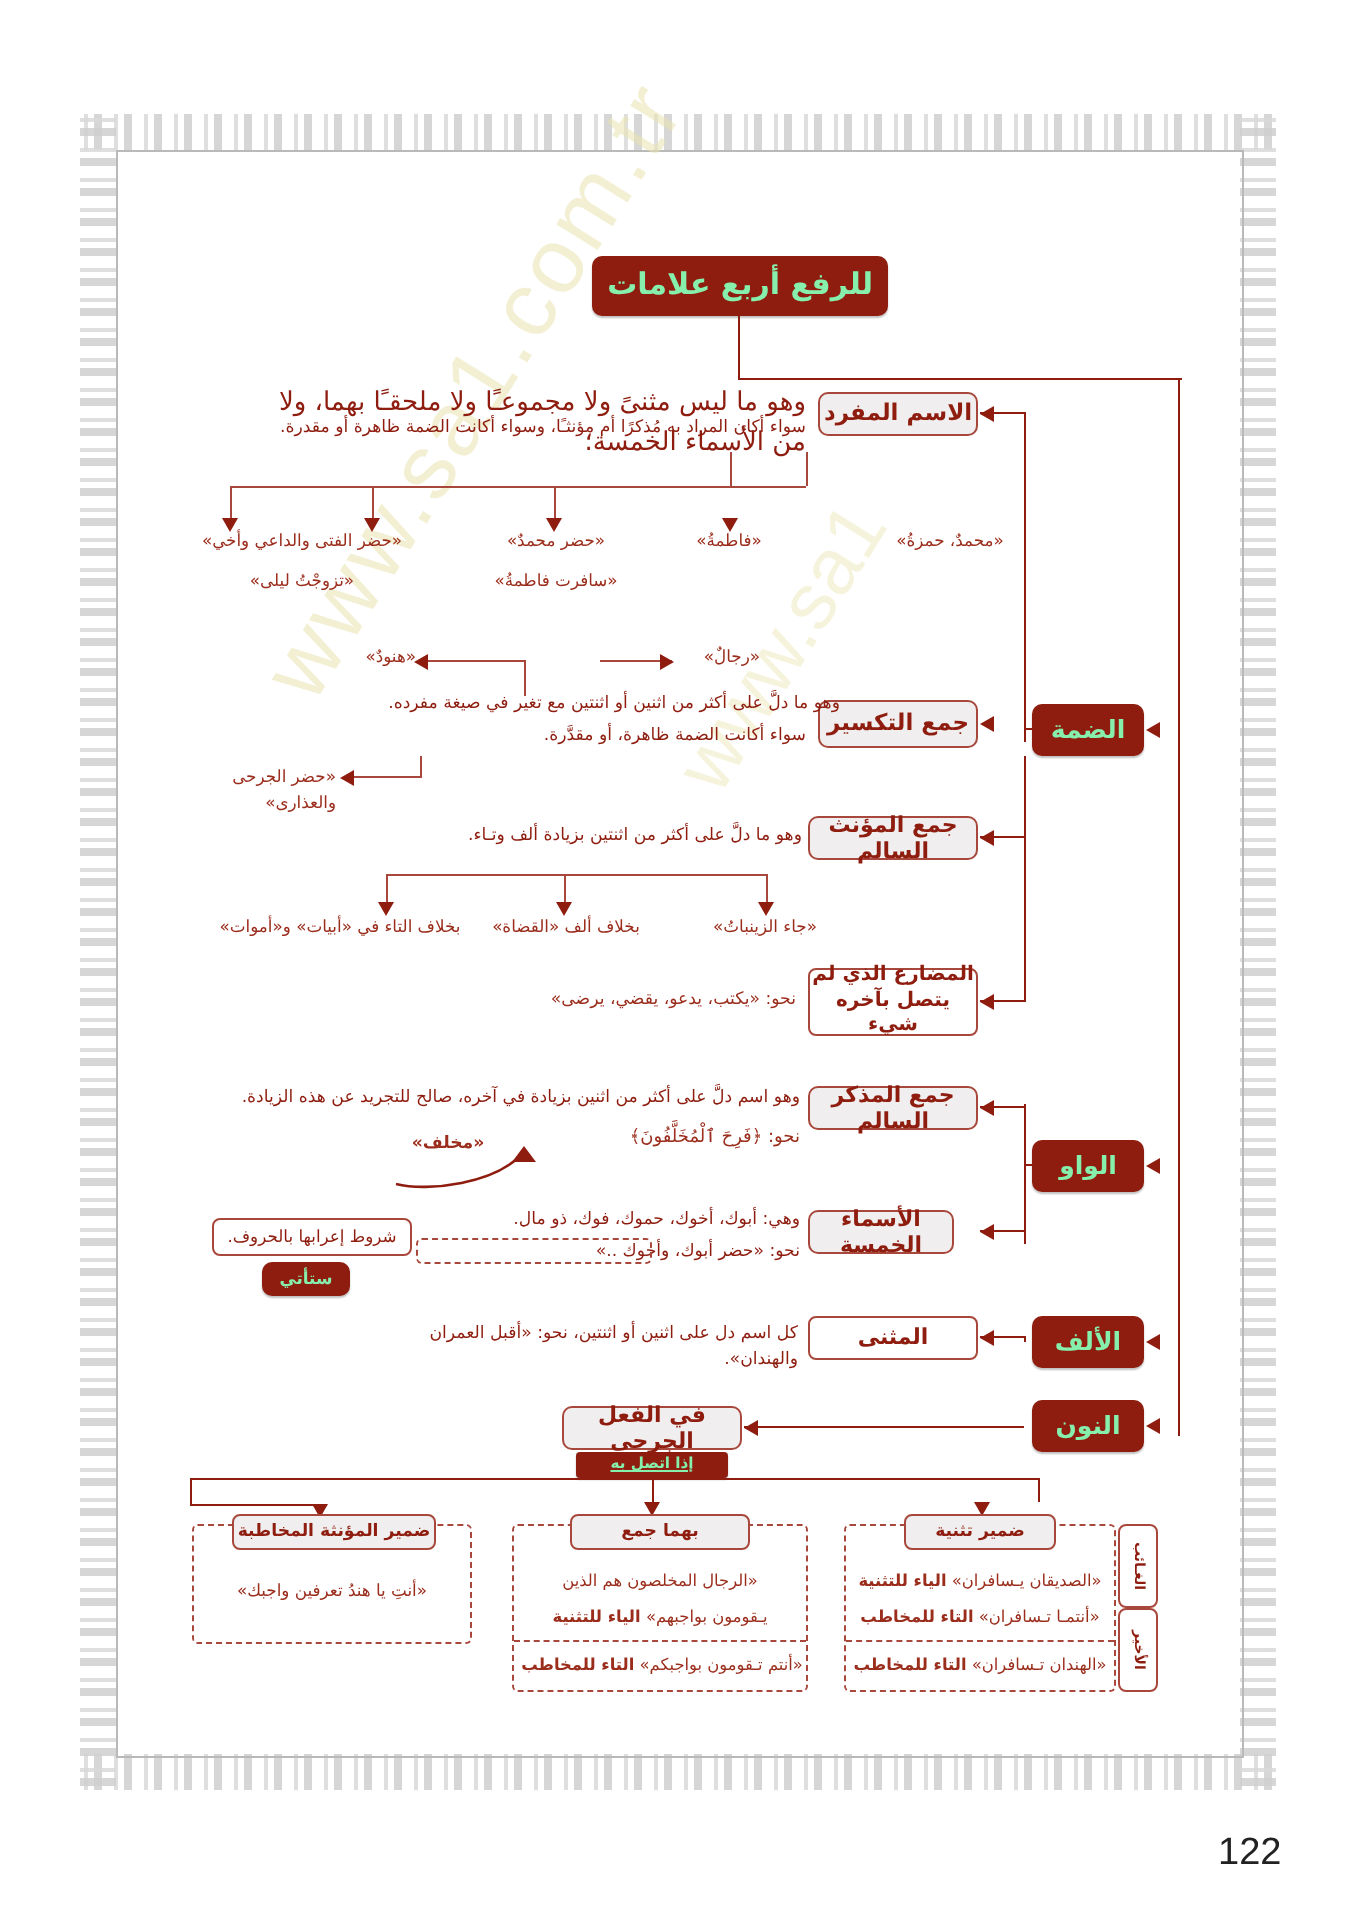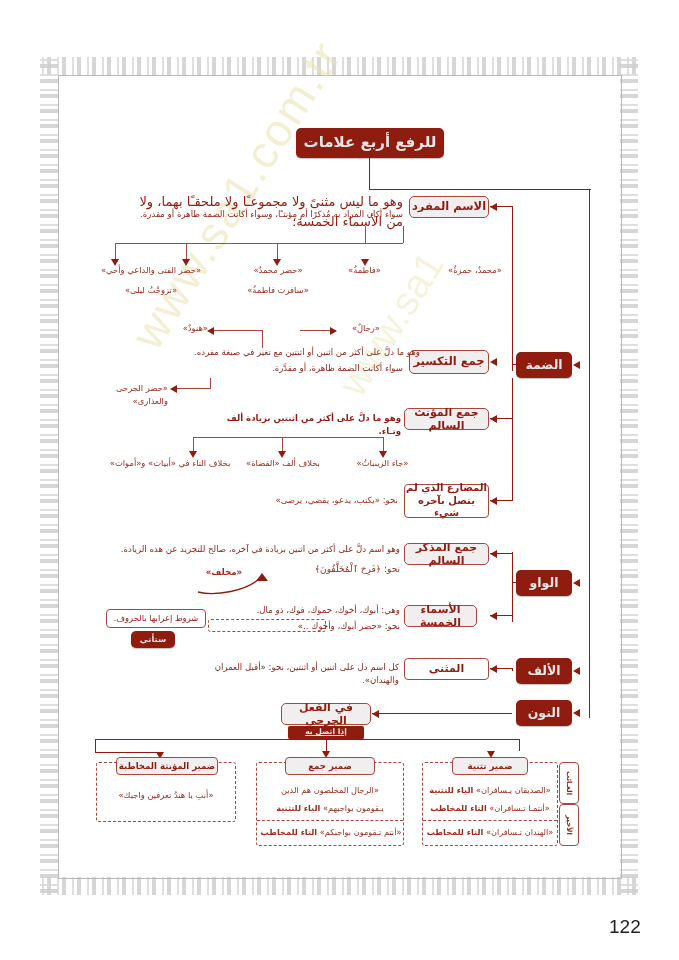--- a/index.html
+++ b/index.html
@@ -57,7 +57,7 @@
   
   .node{position:absolute;box-sizing:border-box;}
   .dark-box{
-    background:#8e1d0f;color:#e5e5e5;border-radius:5px;
+    background:#8e1d0f;color:#86efac;border-radius:5px;
     display:flex;align-items:center;justify-content:center;
     text-align:center;font-weight:bold;line-height:1.15;
     box-shadow:0 1px 1px rgba(0,0,0,.25);

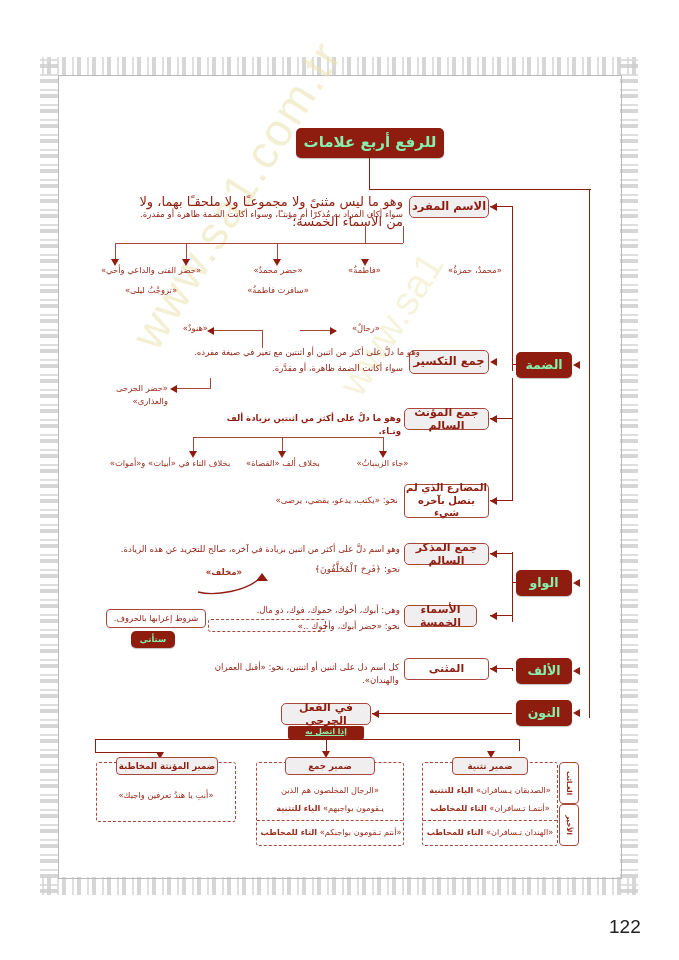--- a/index.html
+++ b/index.html
@@ -185,7 +185,7 @@
 <div class="arrow-l" style="left:490px;top:415px;"></div>
 <div class="ln lnv" style="left:512px;top:378px;height:41px;"></div>
 
-<div class="txt" style="left:205px;top:412px;width:196px;font-size:8.6px;font-weight:bold;">وهو ما دلَّ على أكثر من اثنتين بزيادة ألف وتـاء.</div>
+<div class="txt" style="left:205px;top:412px;width:196px;font-size:8.6px;">وهو ما دلَّ على أكثر من اثنتين بزيادة ألف وتـاء.</div>
 
 <div class="ln lnh ln-thin" style="left:193px;top:437px;width:190px;"></div>
 <div class="ln lnv ln-thin" style="left:193px;top:437px;height:16px;"></div>

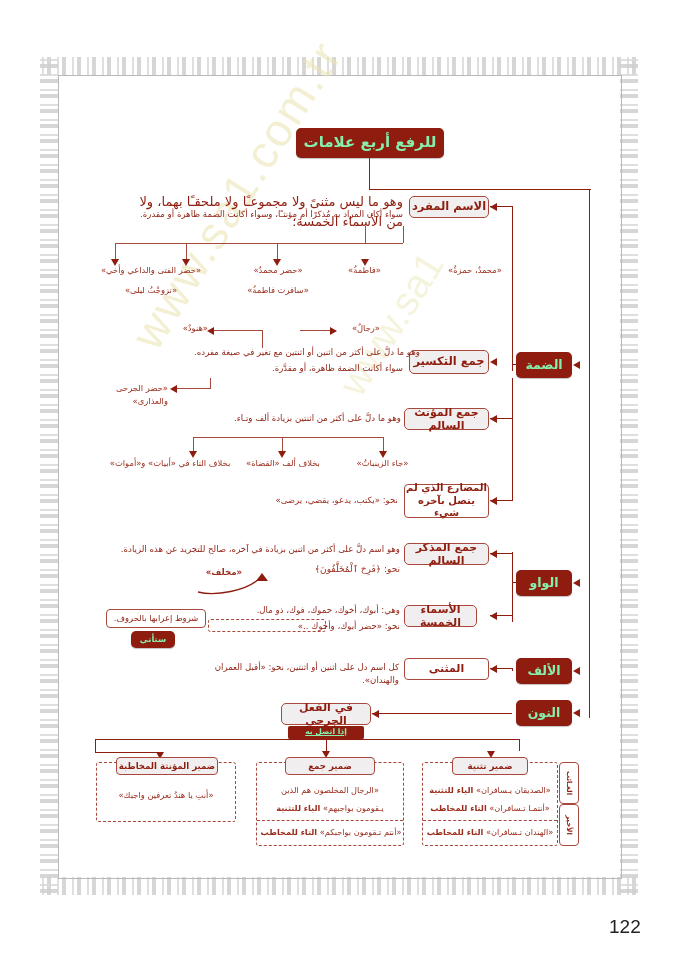--- a/index.html
+++ b/index.html
@@ -262,7 +262,7 @@
 <div class="ex" style="left:100px;top:789px;width:132px;font-size:8.4px;">«أنتِ يا هندُ تعرفين واجبك»</div>
 
 <div class="node dash-box" style="left:256px;top:762px;width:148px;height:84px;"></div>
-<div class="node plain-box" style="left:285px;top:757px;width:90px;height:18px;font-size:8.6px;background:#f0eeee;">ضمير جمع</div>
+<div class="node plain-box" style="left:285px;top:757px;width:90px;height:18px;font-size:8.6px;background:#f0eeee;">بهما جمع</div>
 <div class="ex" style="left:260px;top:784px;width:140px;font-size:8.2px;">«الرجال المخلصون هم الذين</div>
 <div class="ex" style="left:260px;top:802px;width:140px;font-size:8.2px;">
   <span>يـقومون بواجبهم»</span>

